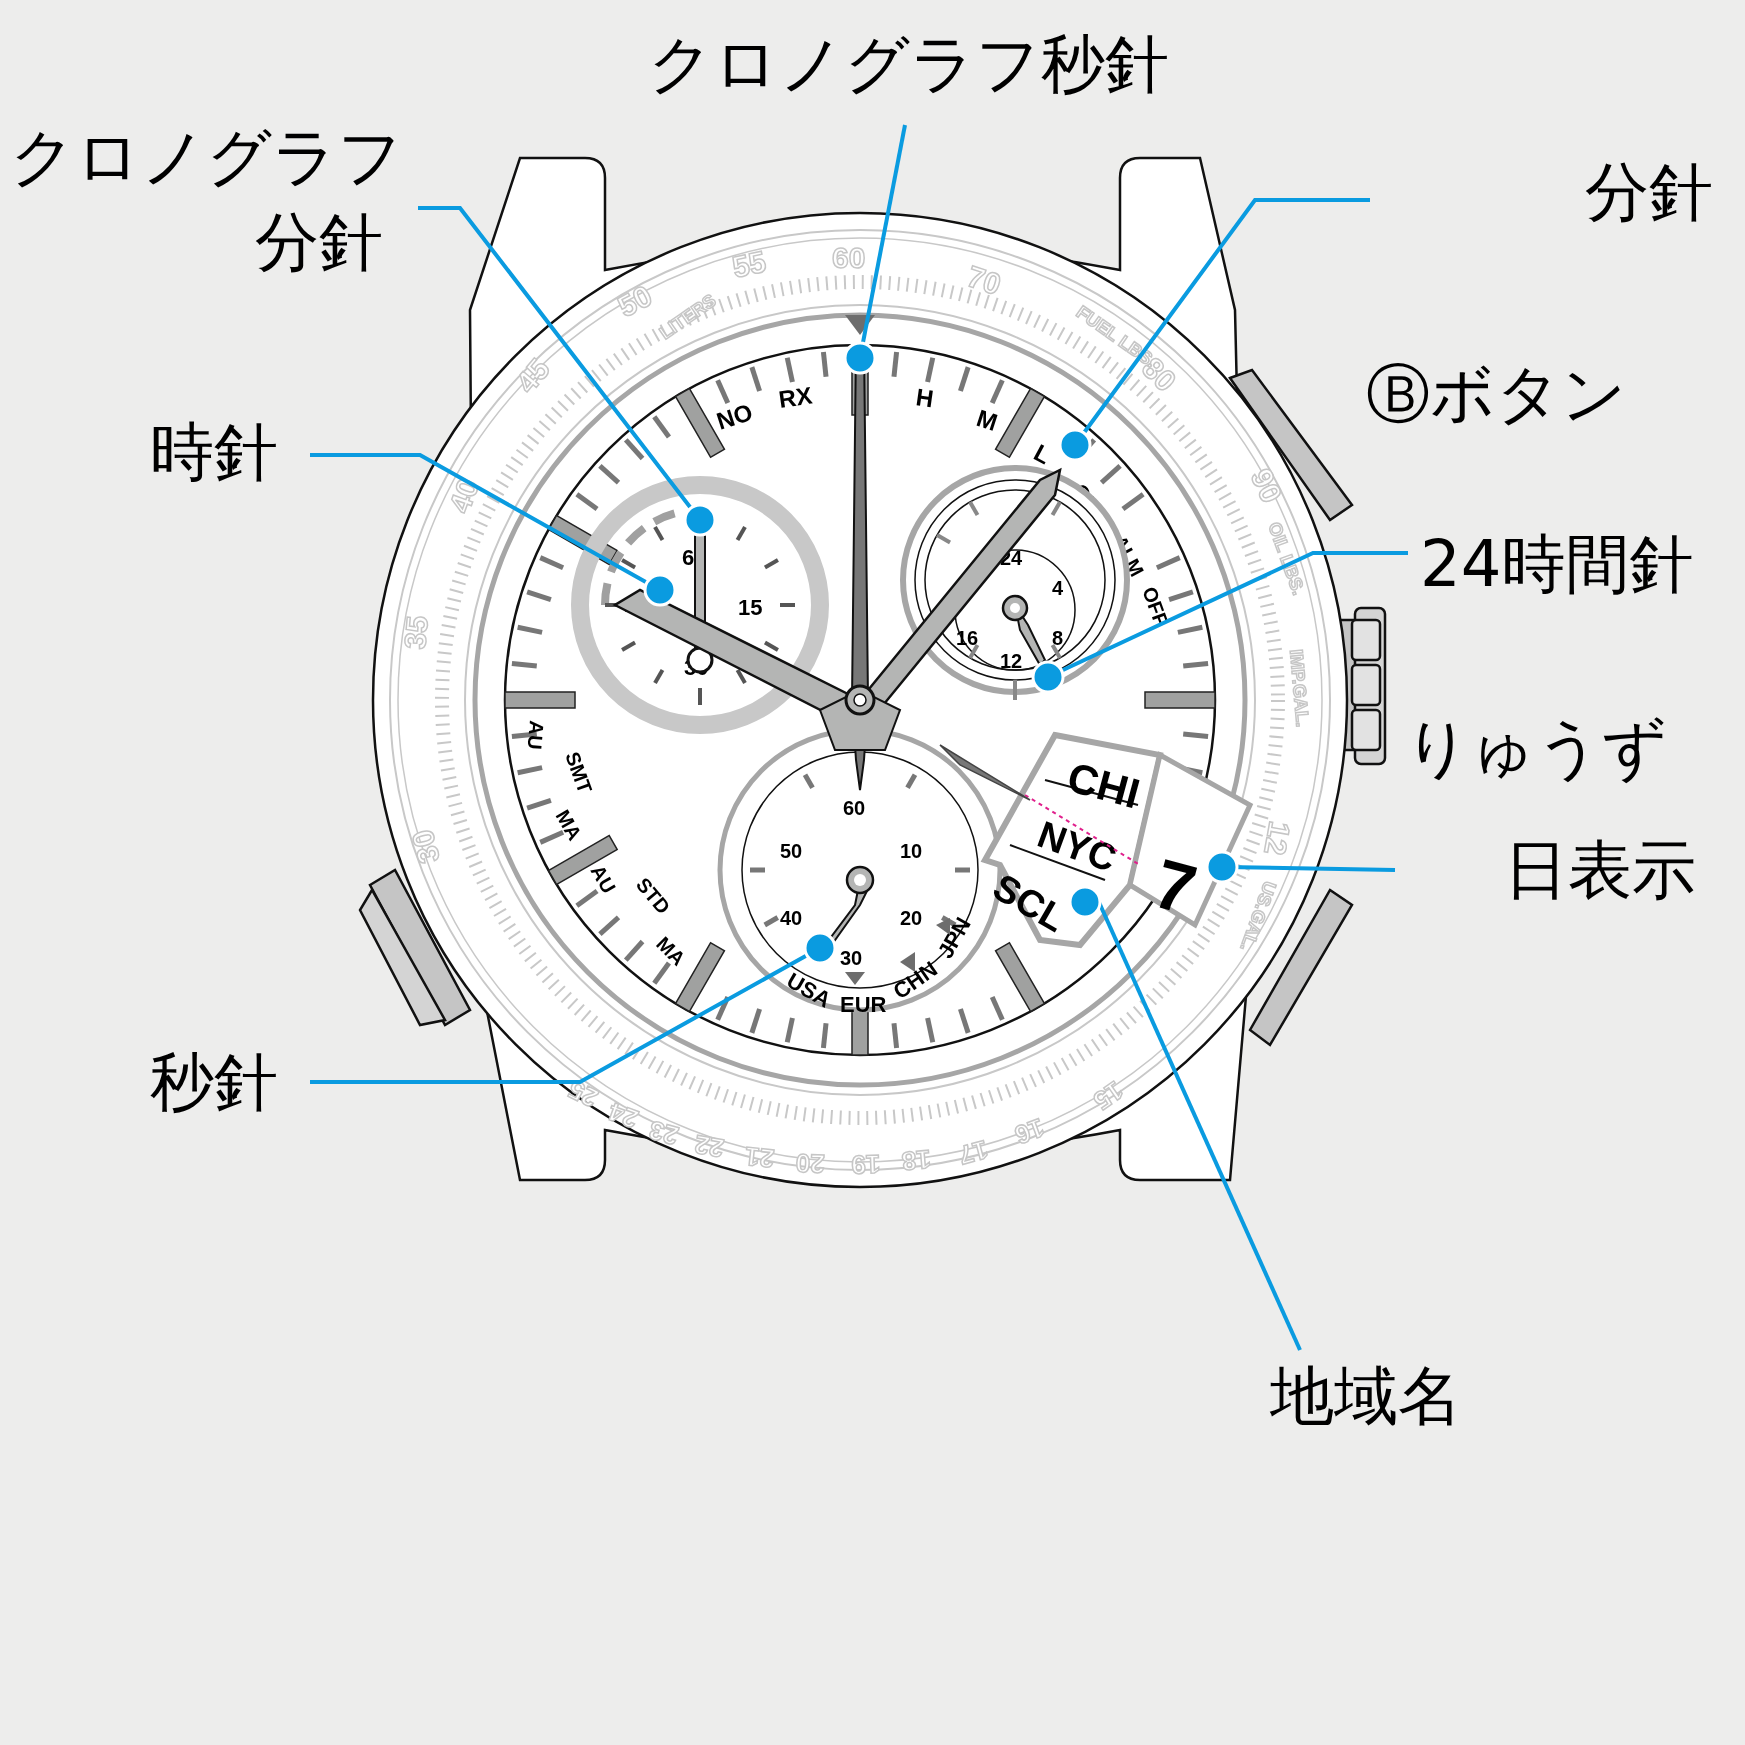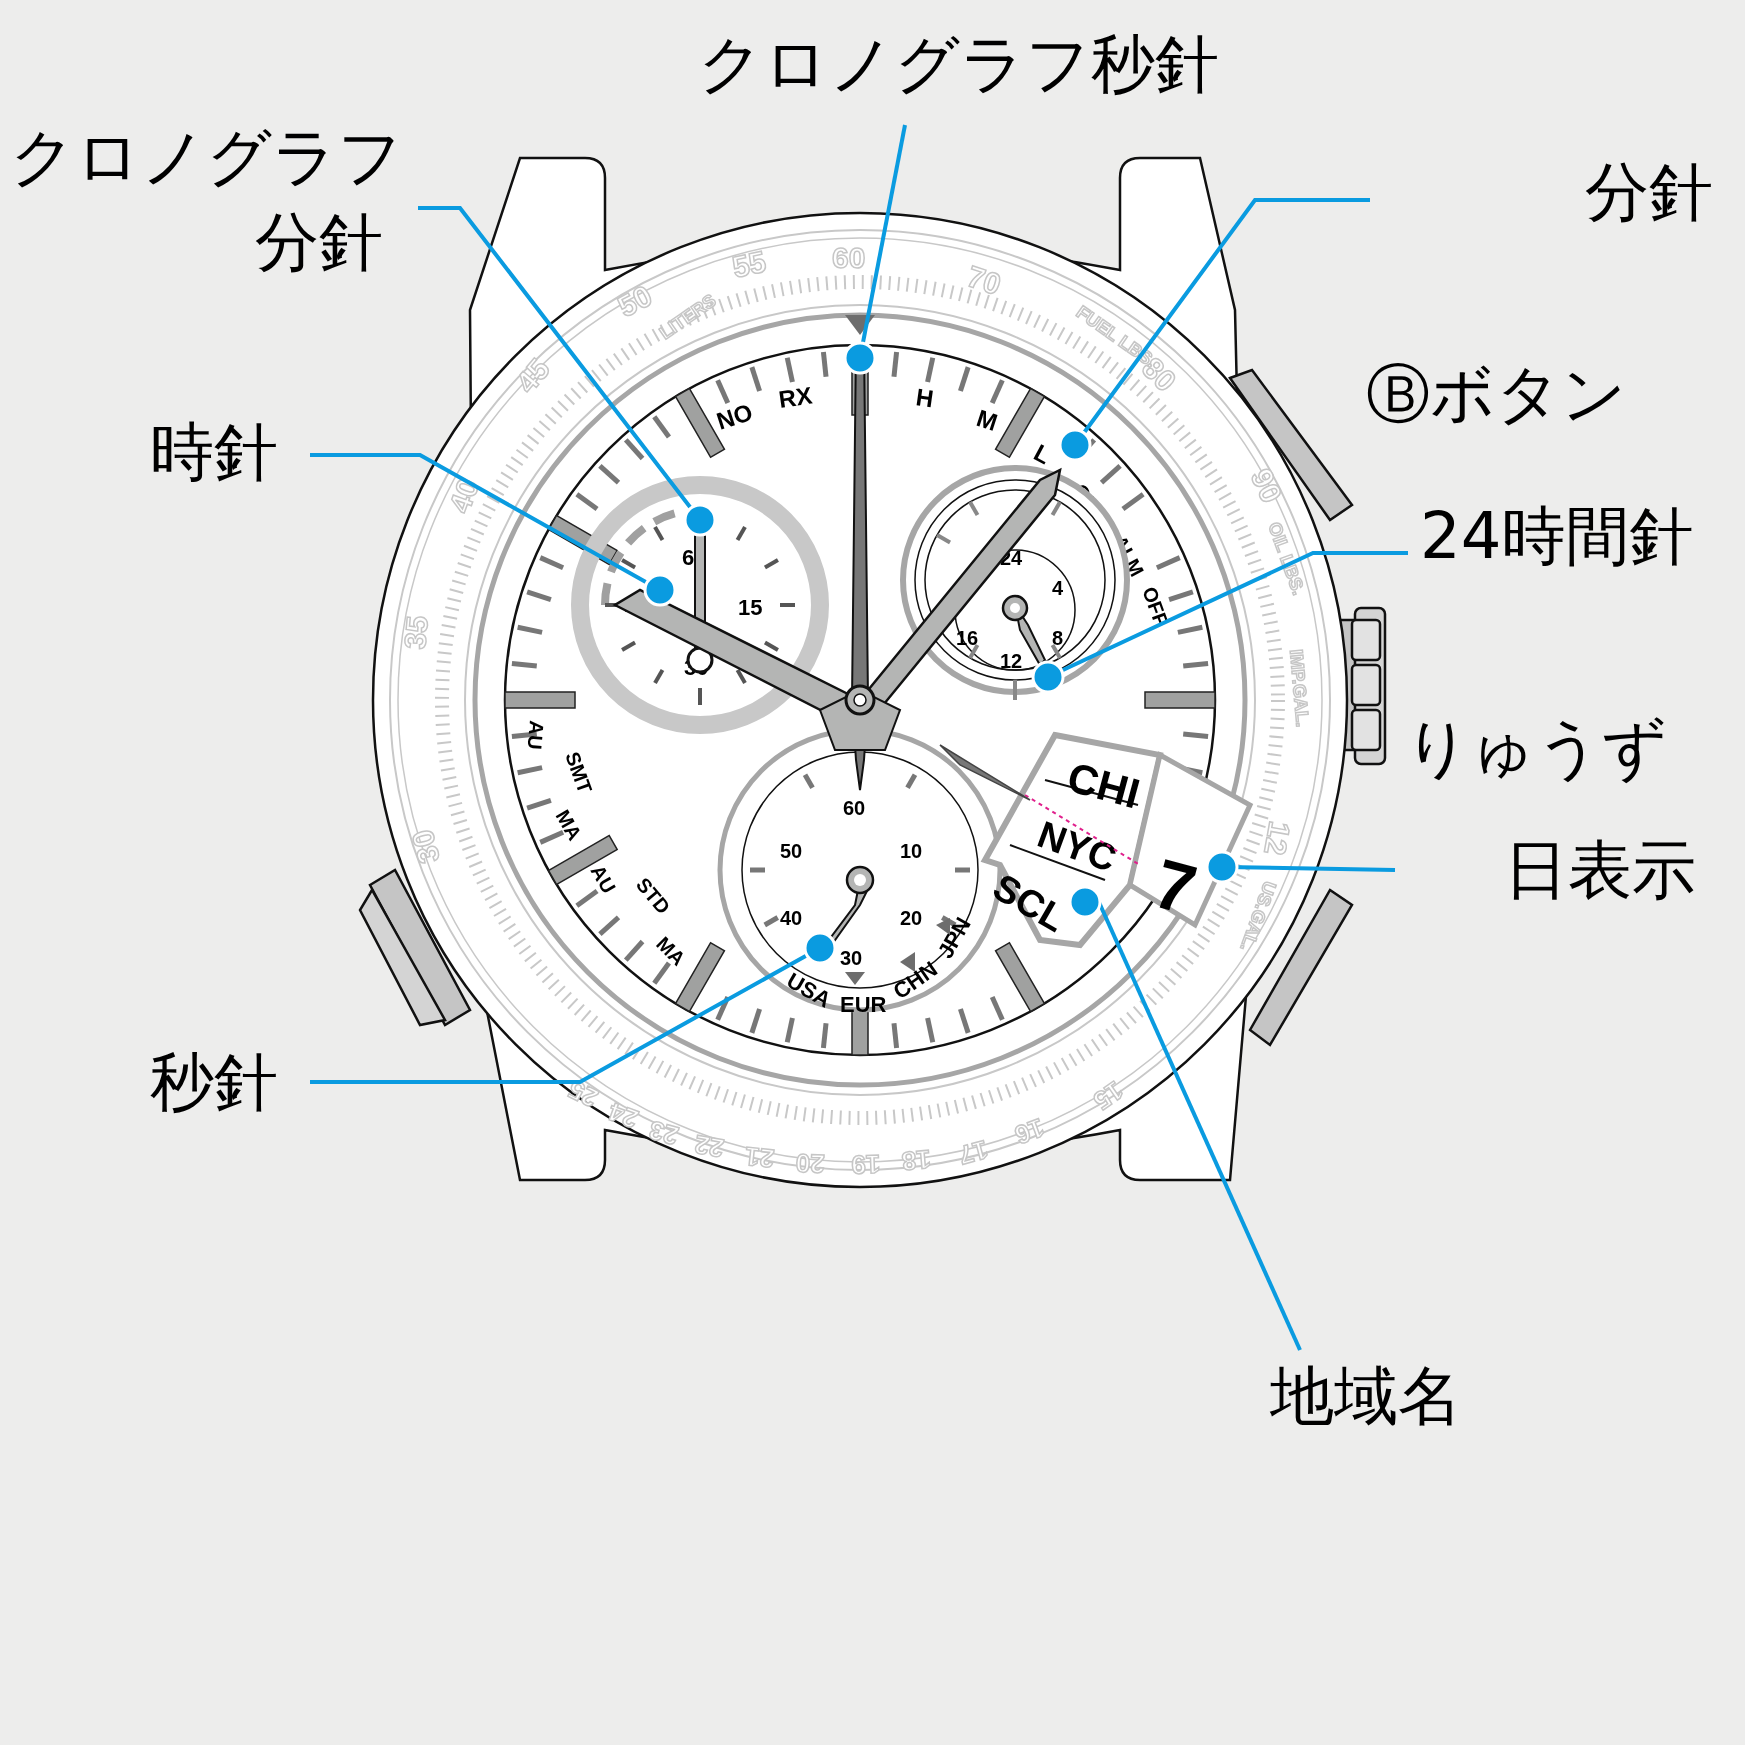--- a/index.html
+++ b/index.html
@@ -298,7 +298,7 @@
 </svg>
 
 
-<div class="label" style="left:698px; top:32px;">クロノグラフ秒針</div>
+<div class="label" style="left:648px; top:32px;">クロノグラフ秒針</div>
 <div class="label" style="left:10px; top:125px;">クロノグラフ</div>
 <div class="label" style="left:255px; top:210px;">分針</div>
 <div class="label" style="left:1585px; top:160px;">分針</div>

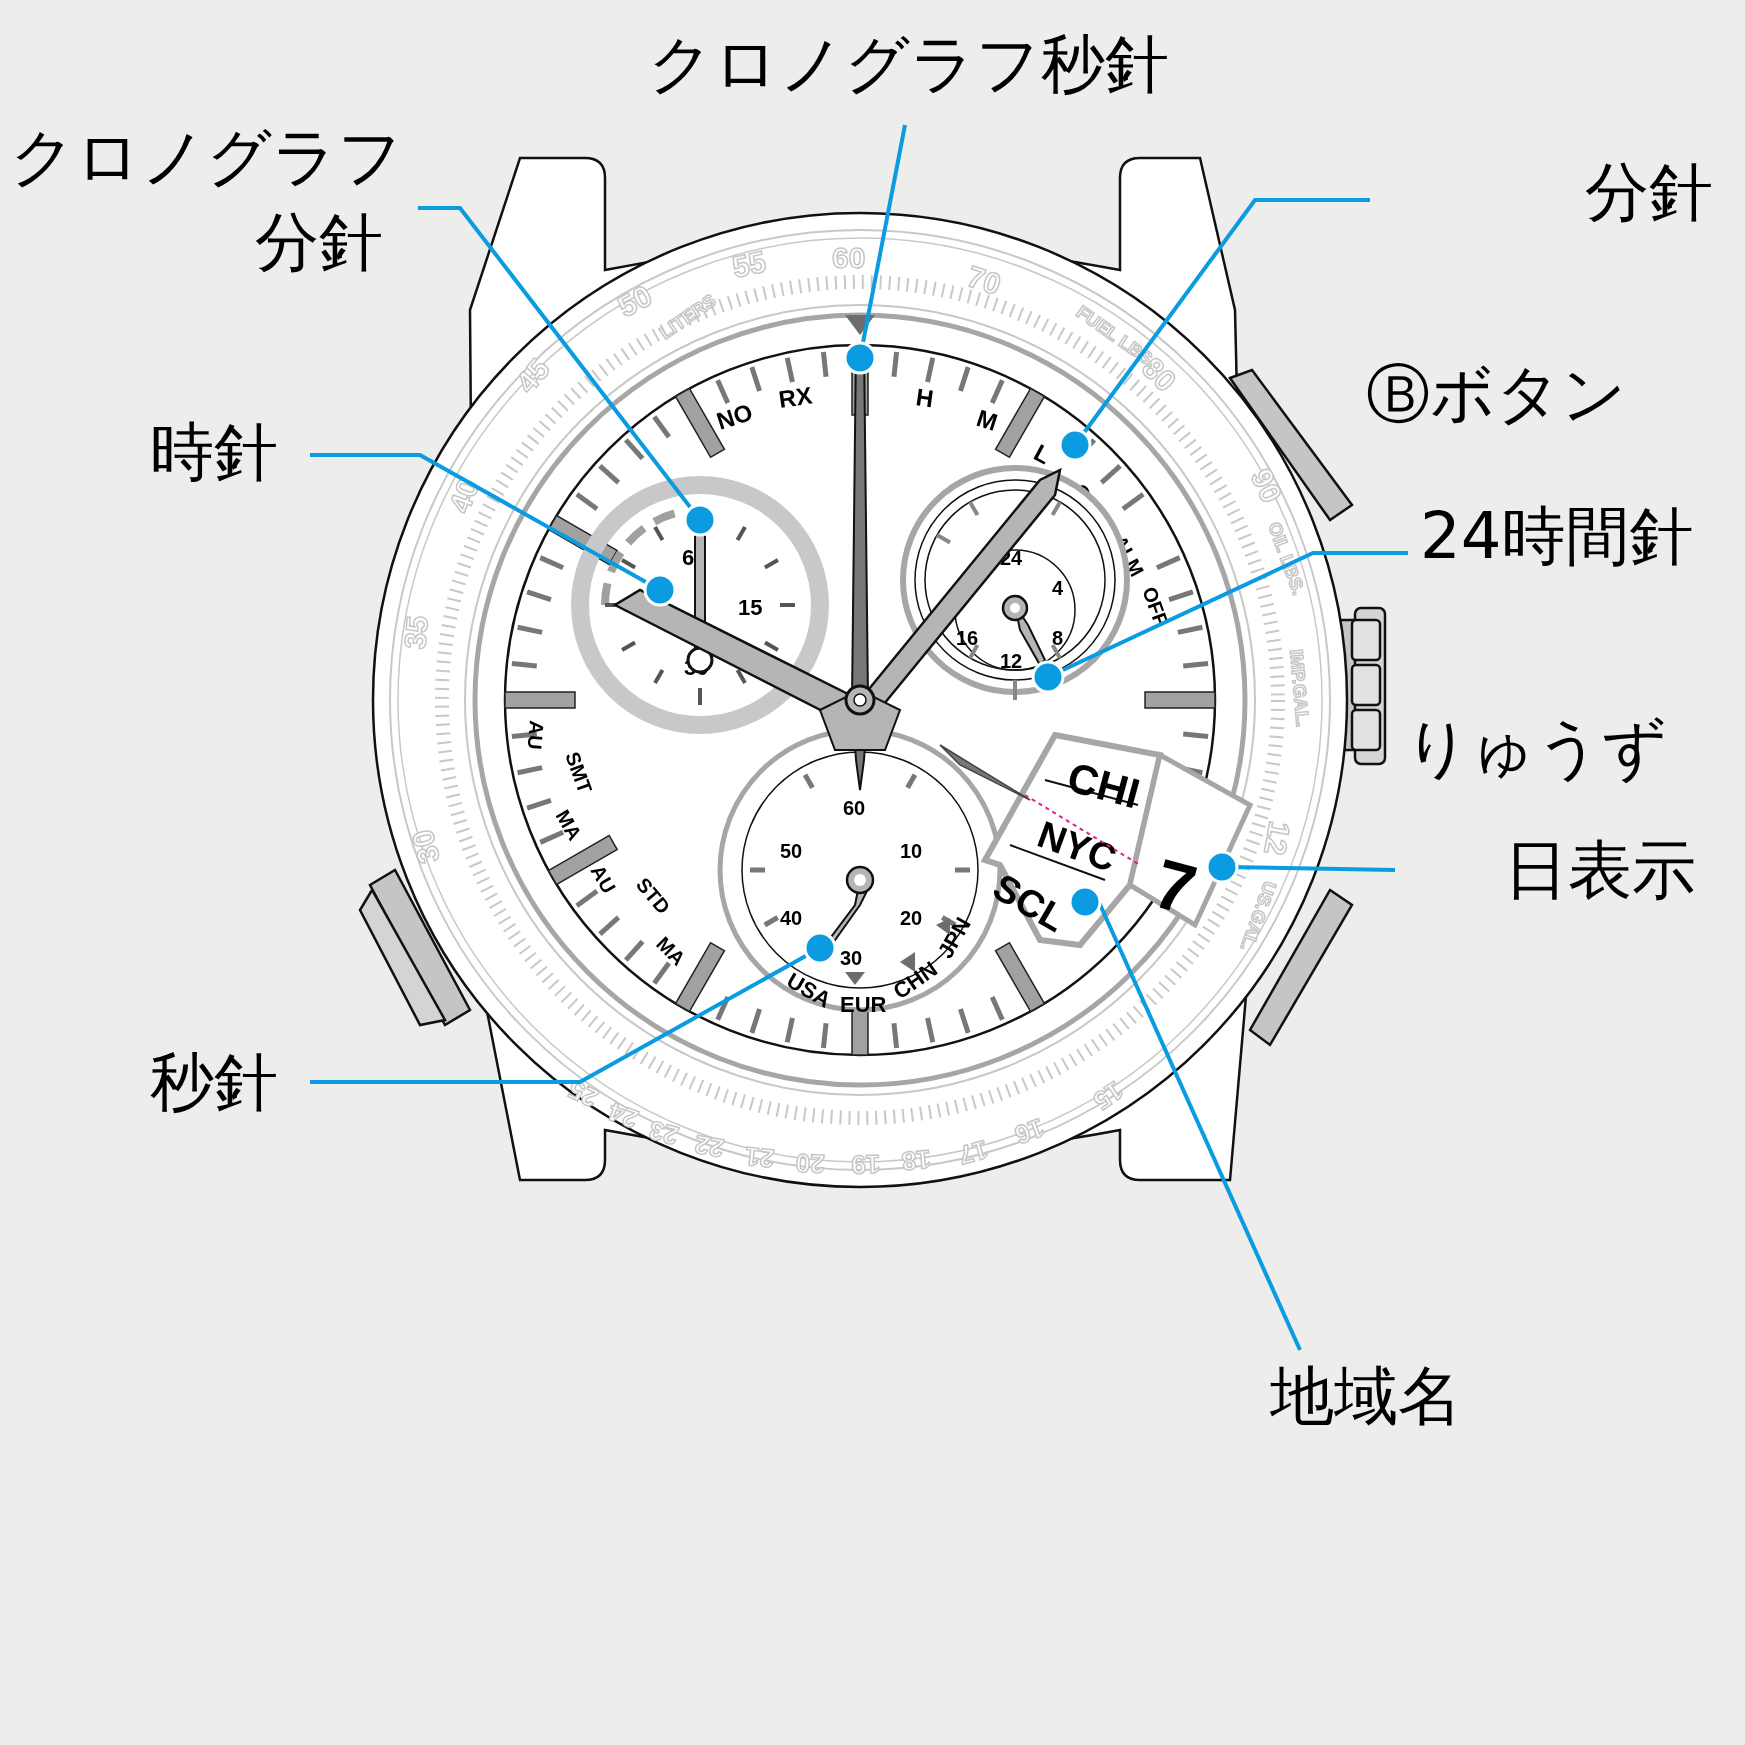--- a/index.html
+++ b/index.html
@@ -304,7 +304,7 @@
 <div class="label" style="left:1585px; top:160px;">分針</div>
 <div class="label" style="left:150px; top:420px;">時針</div>
 <div class="label" style="left:1330px; top:362px;margin-left:36px;">Ⓑボタン</div>
-<div class="label" style="left:1420px; top:504px;">24時間針</div>
+<div class="label" style="left:1420px; top:532px;">24時間針</div>
 <div class="label" style="left:1405px; top:668px;margin-top:48px;">りゅうず</div>
 <div class="label" style="left:1504px; top:838px;">日表示</div>
 <div class="label" style="left:150px; top:1050px;">秒針</div>

